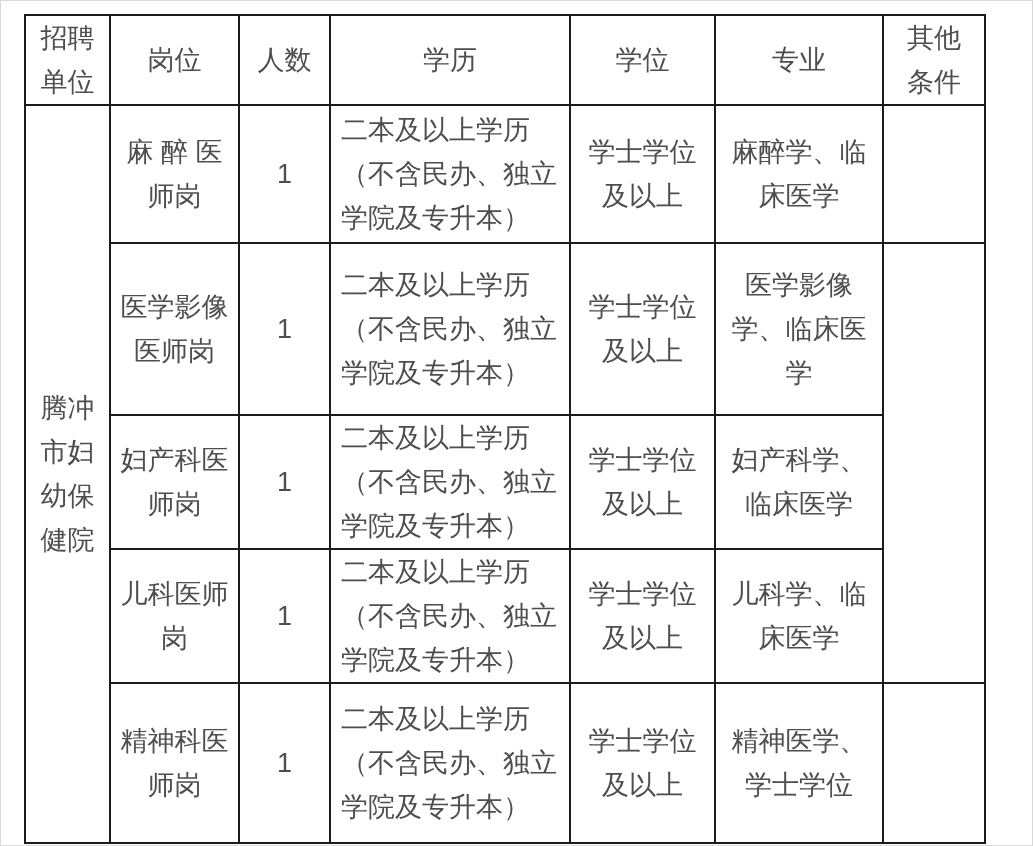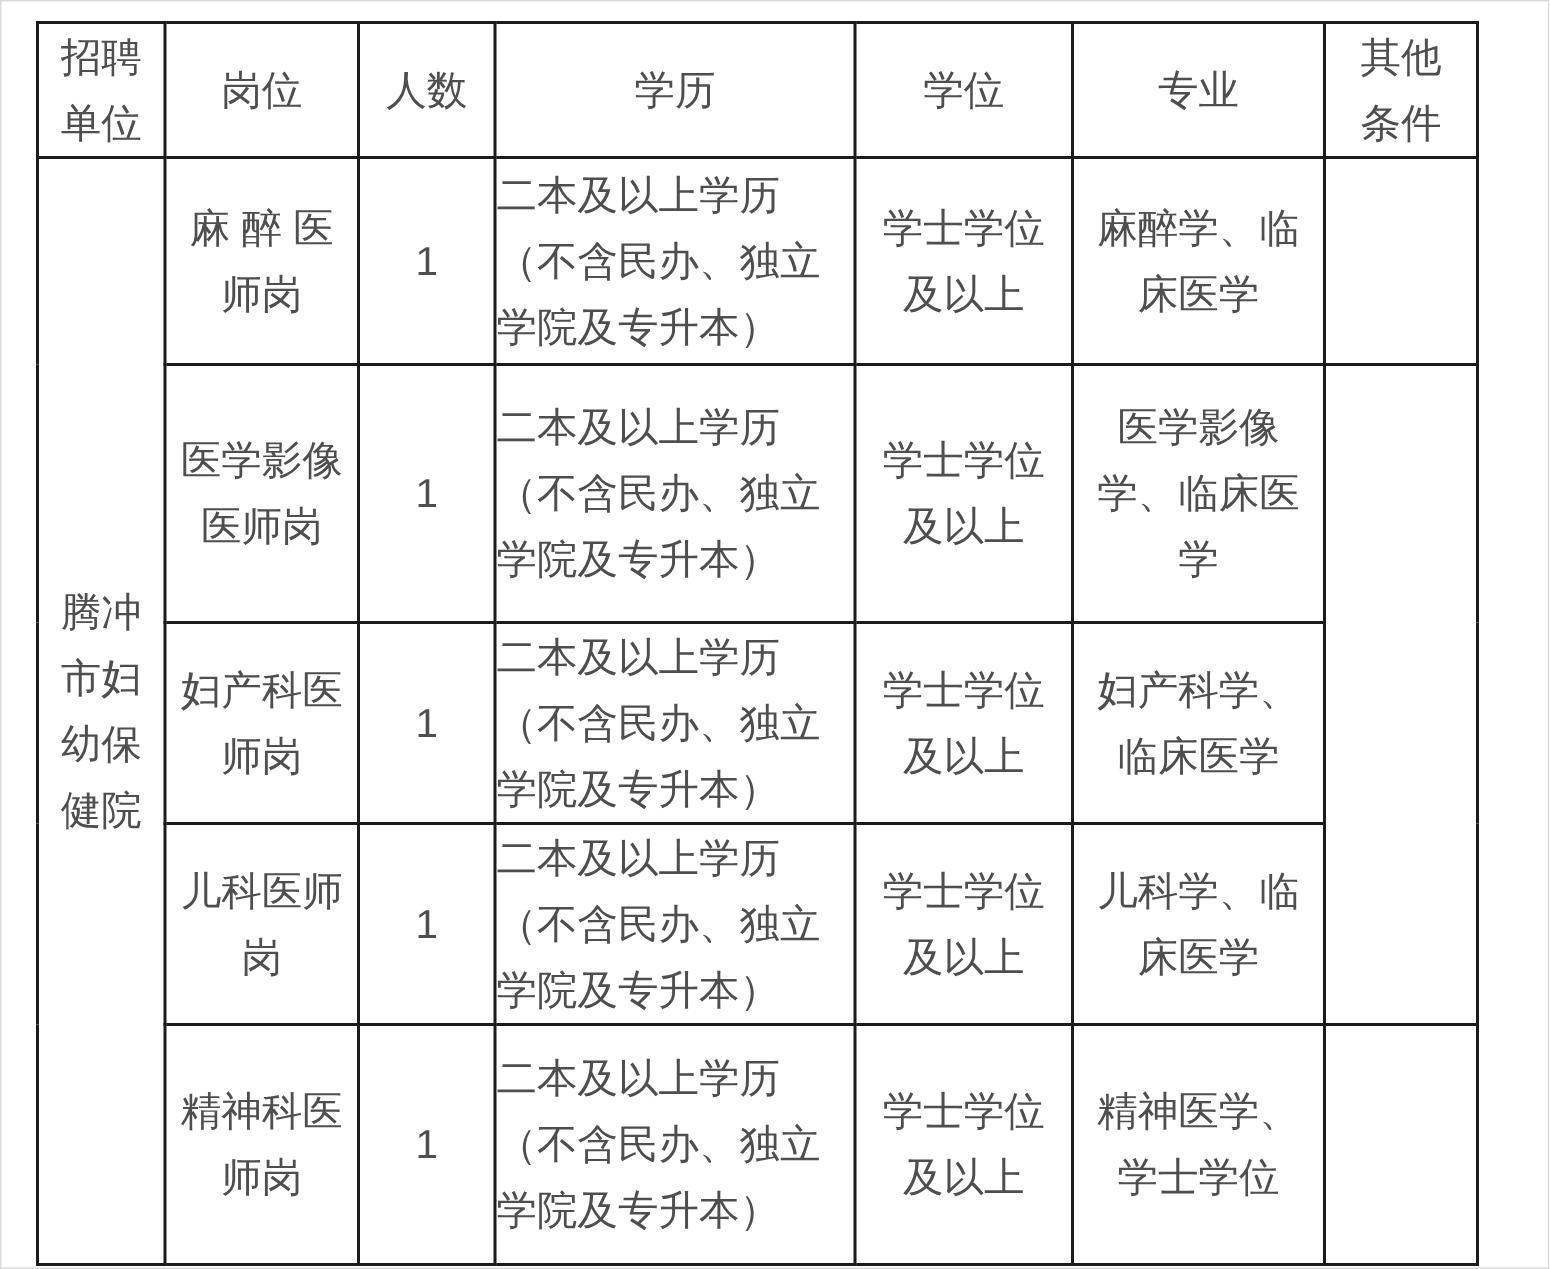--- a/index.html
+++ b/index.html
@@ -38,6 +38,7 @@
   }
   table.recruit td.edu {
     text-align: left;
+    padding-left: 10px;
   }
   tr.hdr     { height: 88px; }
   tr.r1      { height: 138px; }

